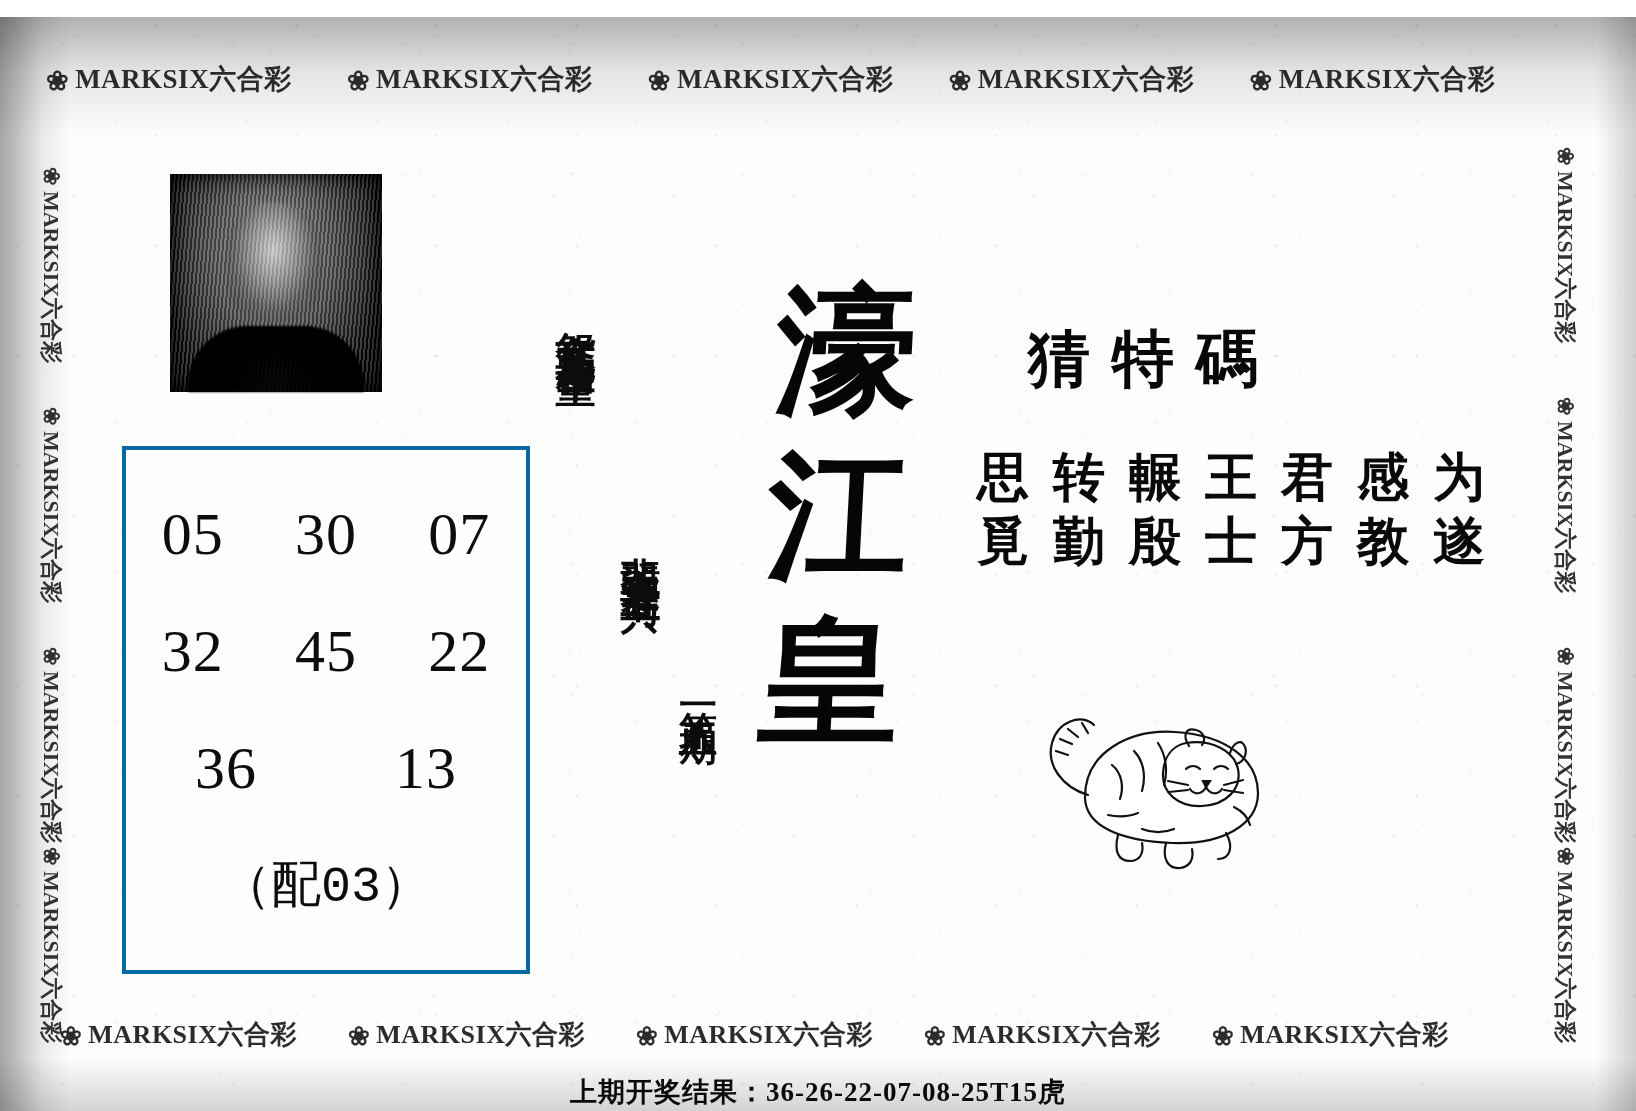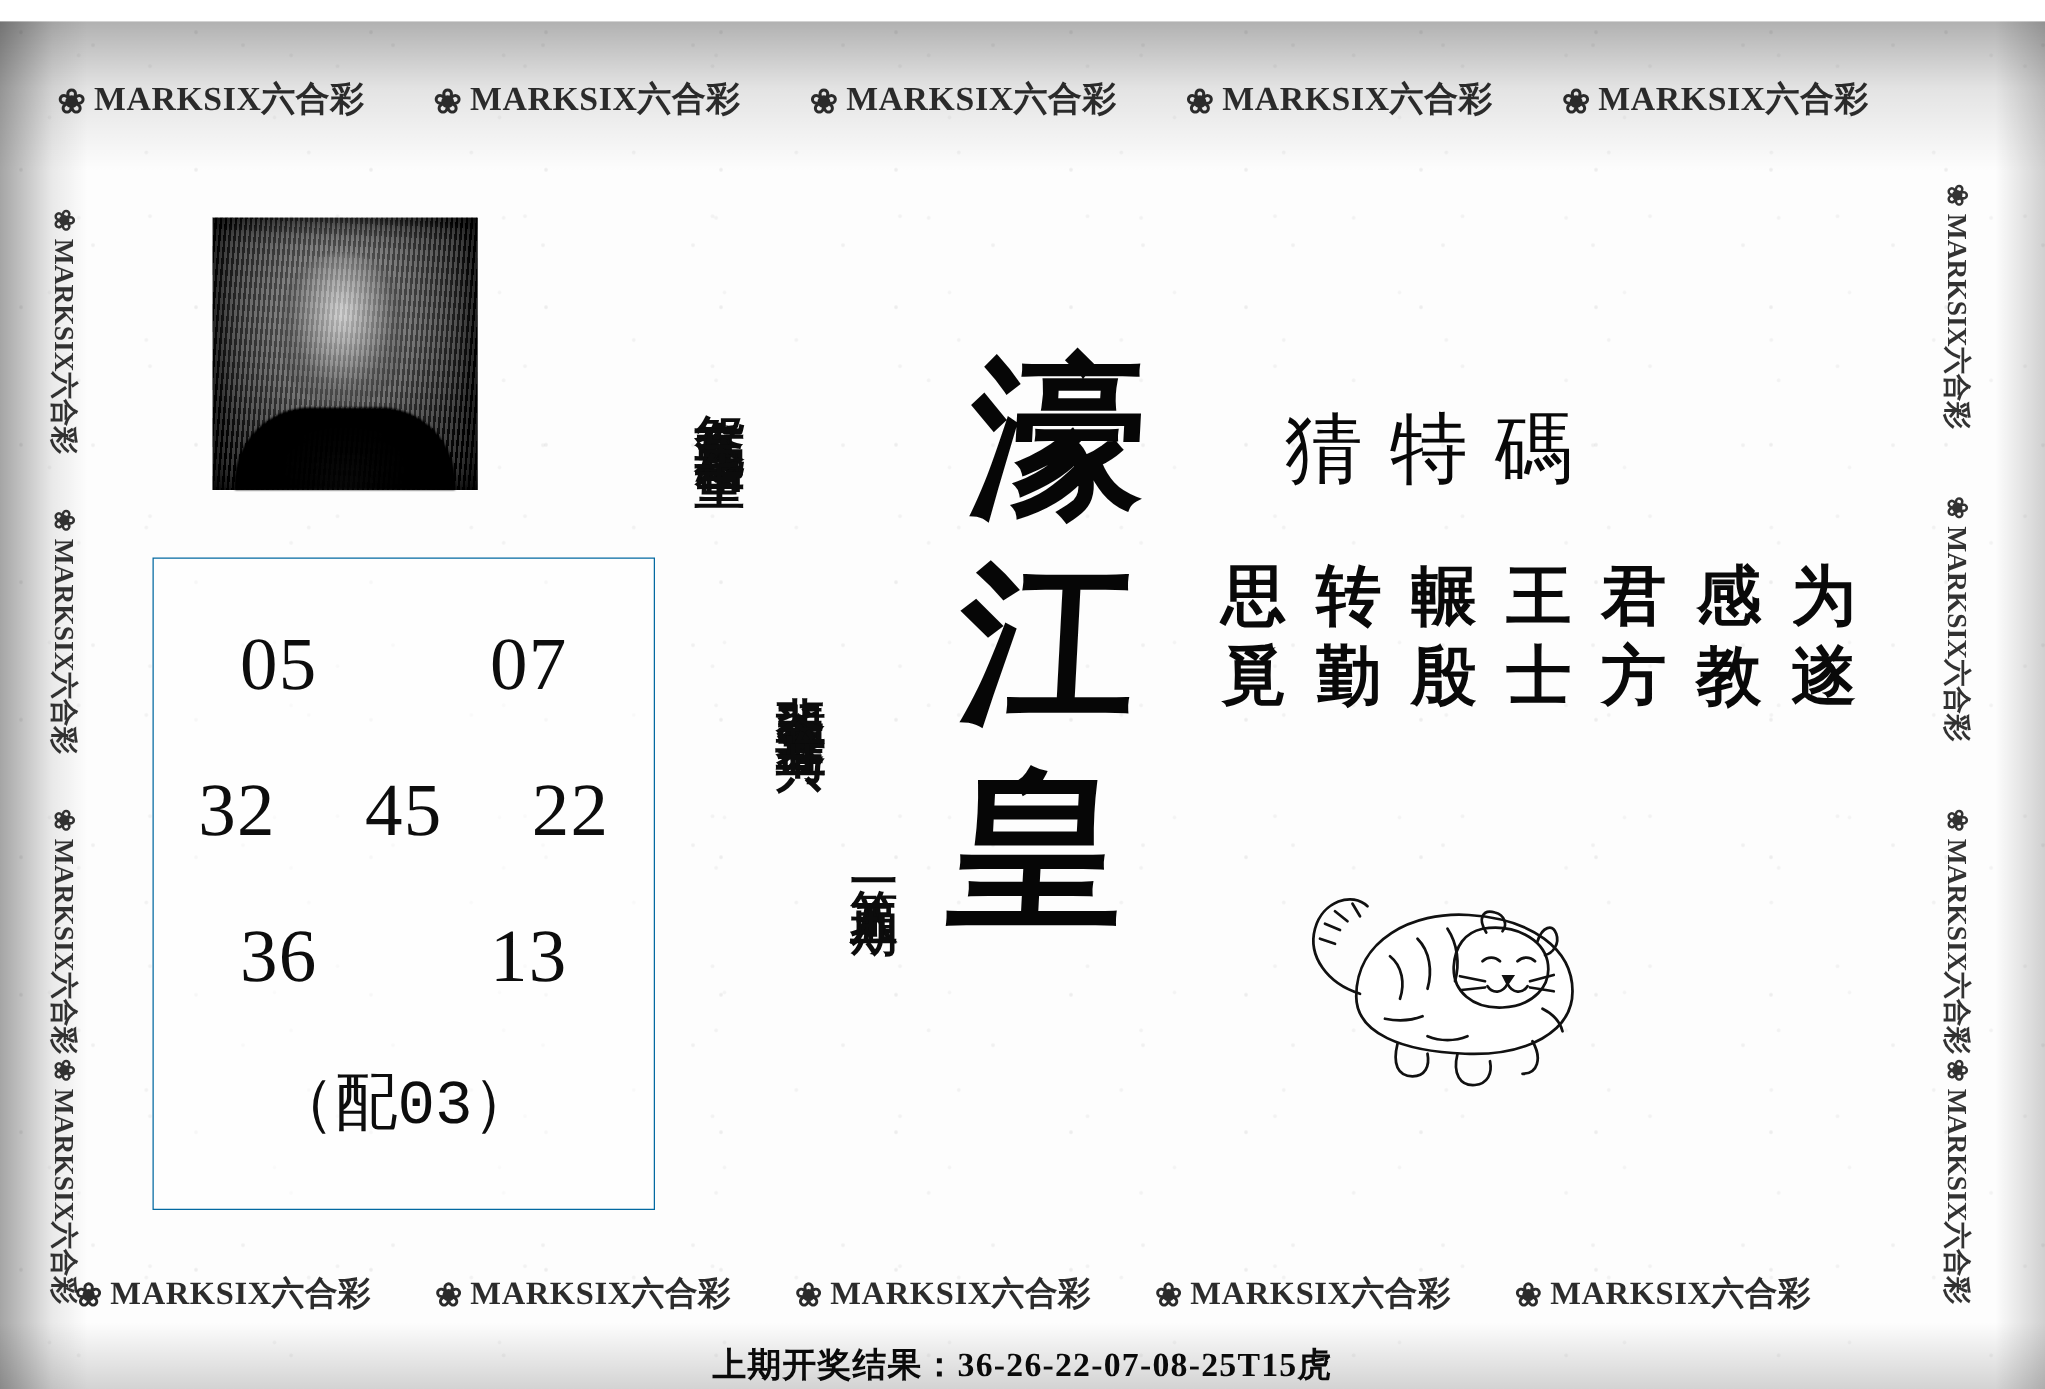--- a/index.html
+++ b/index.html
@@ -226,7 +226,7 @@
     left: 1028px;
     top: 300px;
     font-family: "Liberation Serif", serif;
-    font-weight: normal;
+    font-weight: bold;
     font-size: 62px;
     letter-spacing: 22px;
     color: #080808;

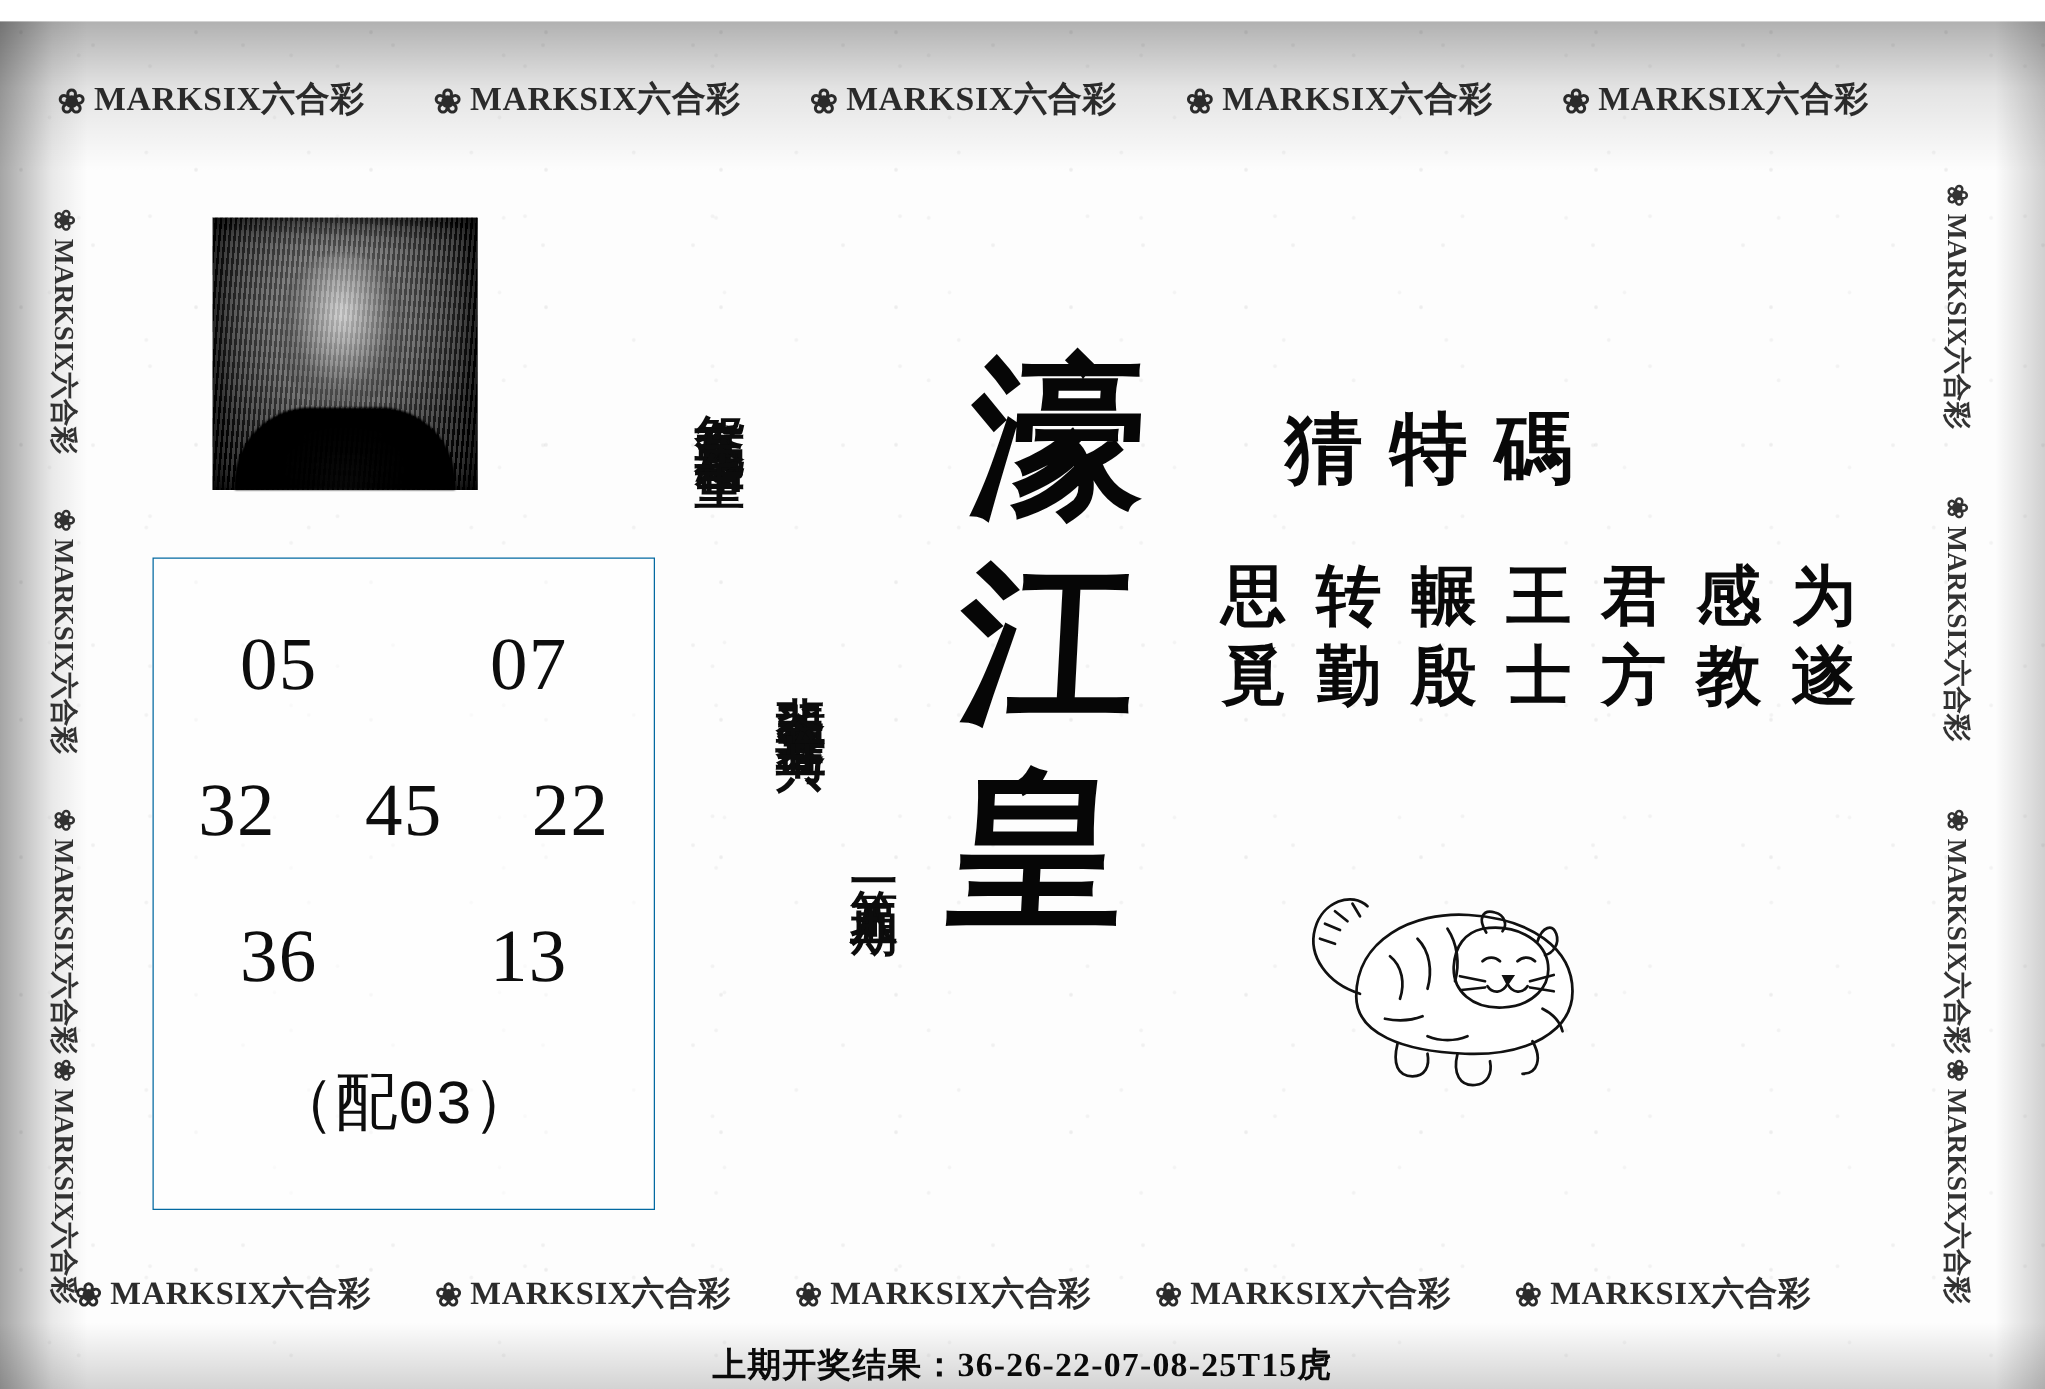--- a/index.html
+++ b/index.html
@@ -144,7 +144,7 @@
     top: 429px;
     width: 400px;
     height: 520px;
-    border: 1px solid #0369a1;
+    border: 4px solid #0369a1;
     background: rgba(255,255,255,.55);
   }
   .num-grid {

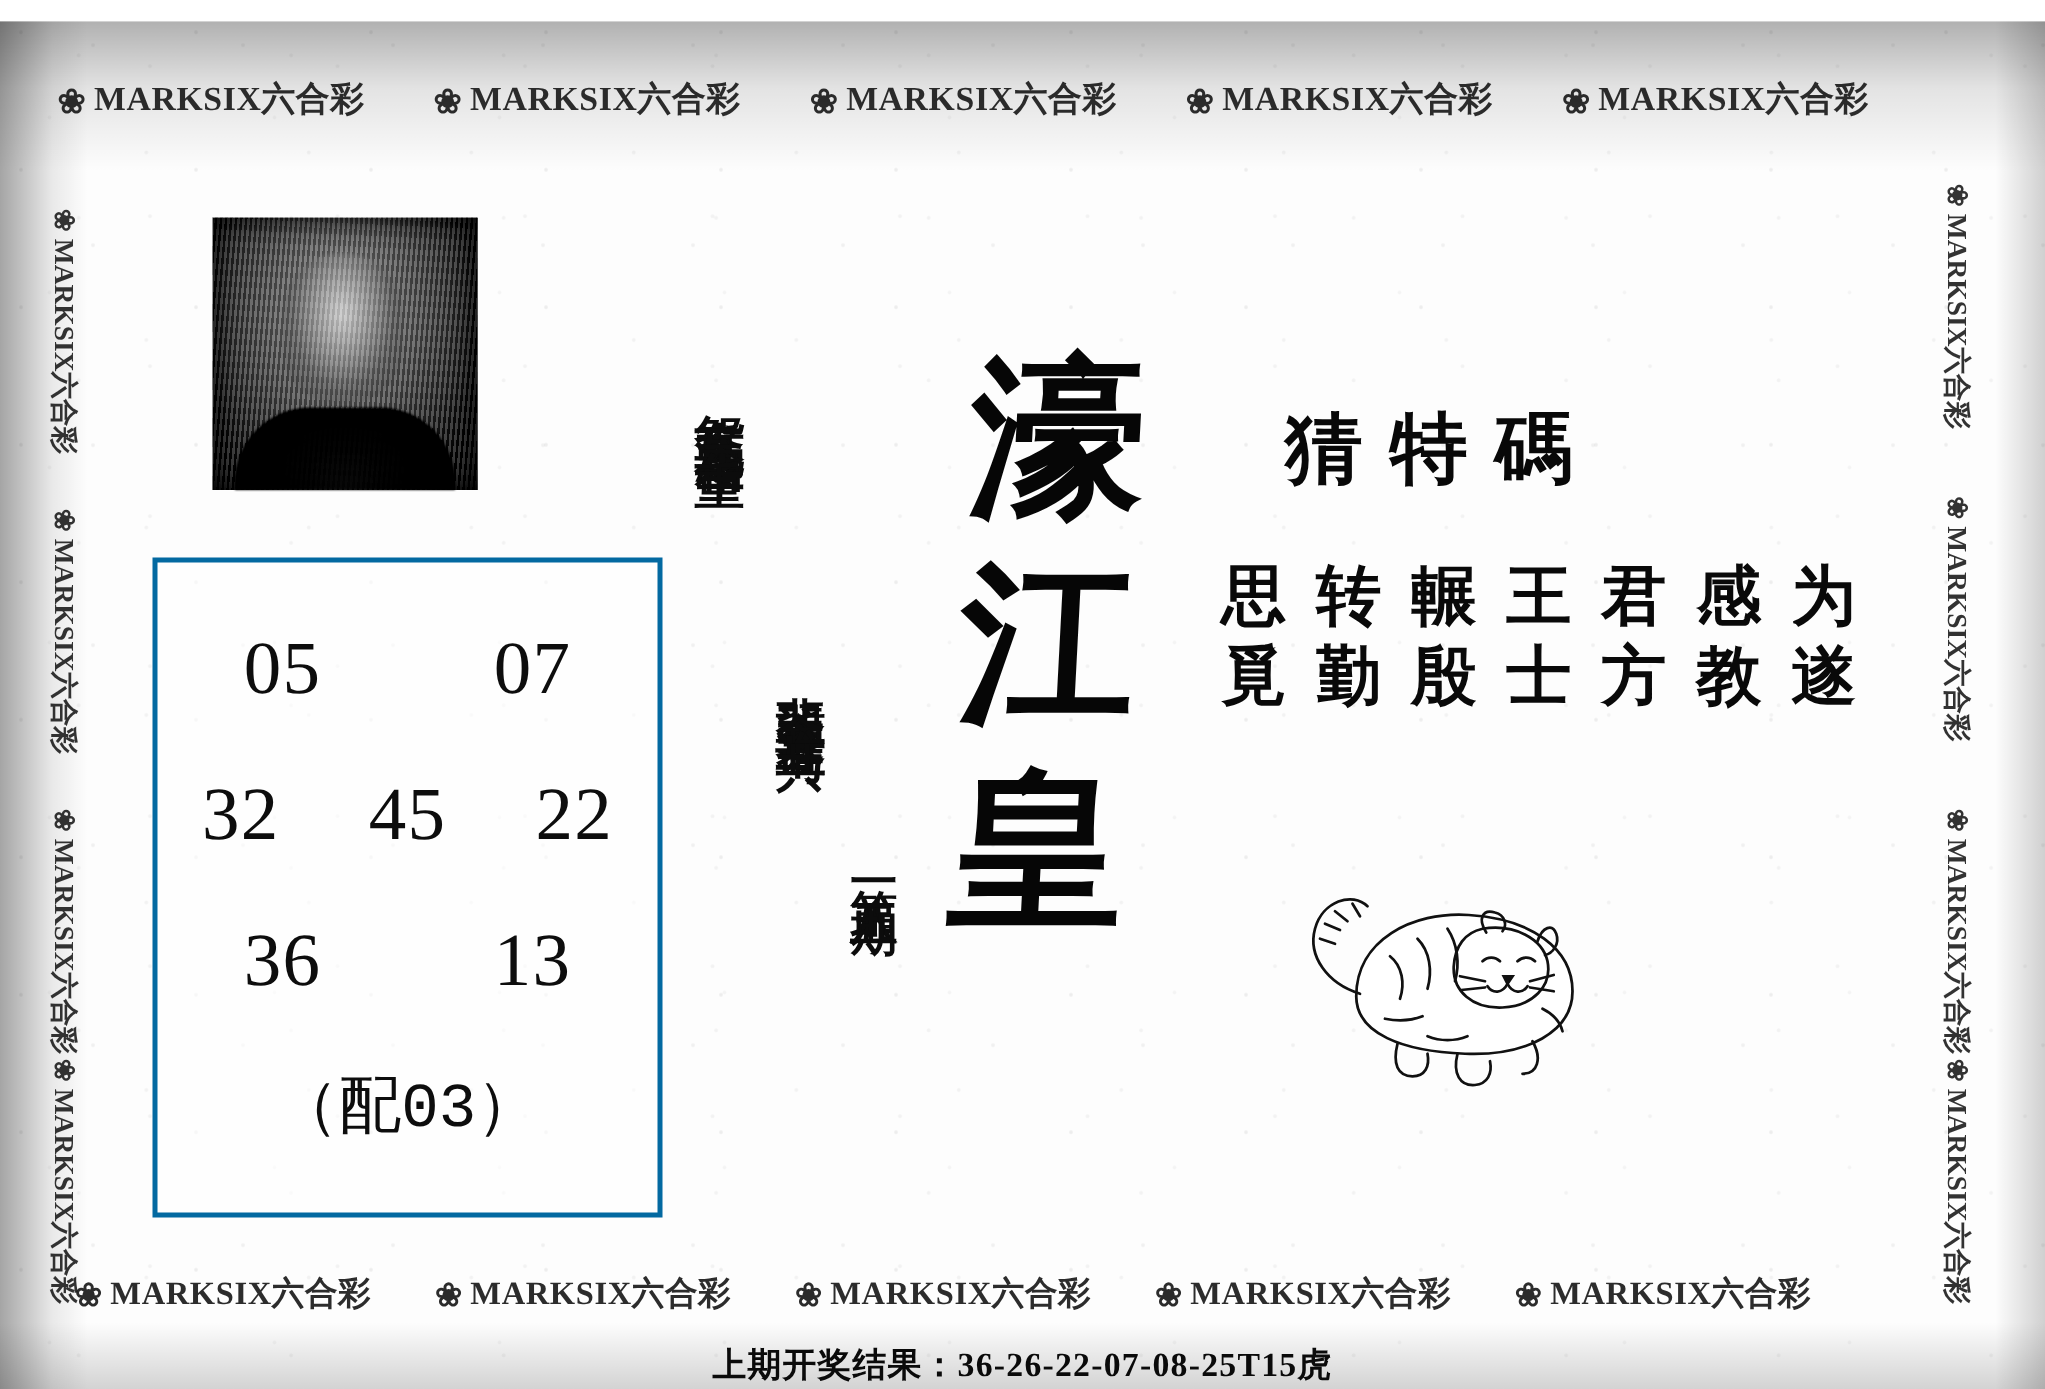--- a/index.html
+++ b/index.html
@@ -321,6 +321,7 @@
     <div class="num-grid">
       <div class="num-row">
         <div class="num-cell">05</div>
+        <div class="num-cell">30</div>
         <div class="num-cell">07</div>
       </div>
       <div class="num-row">

